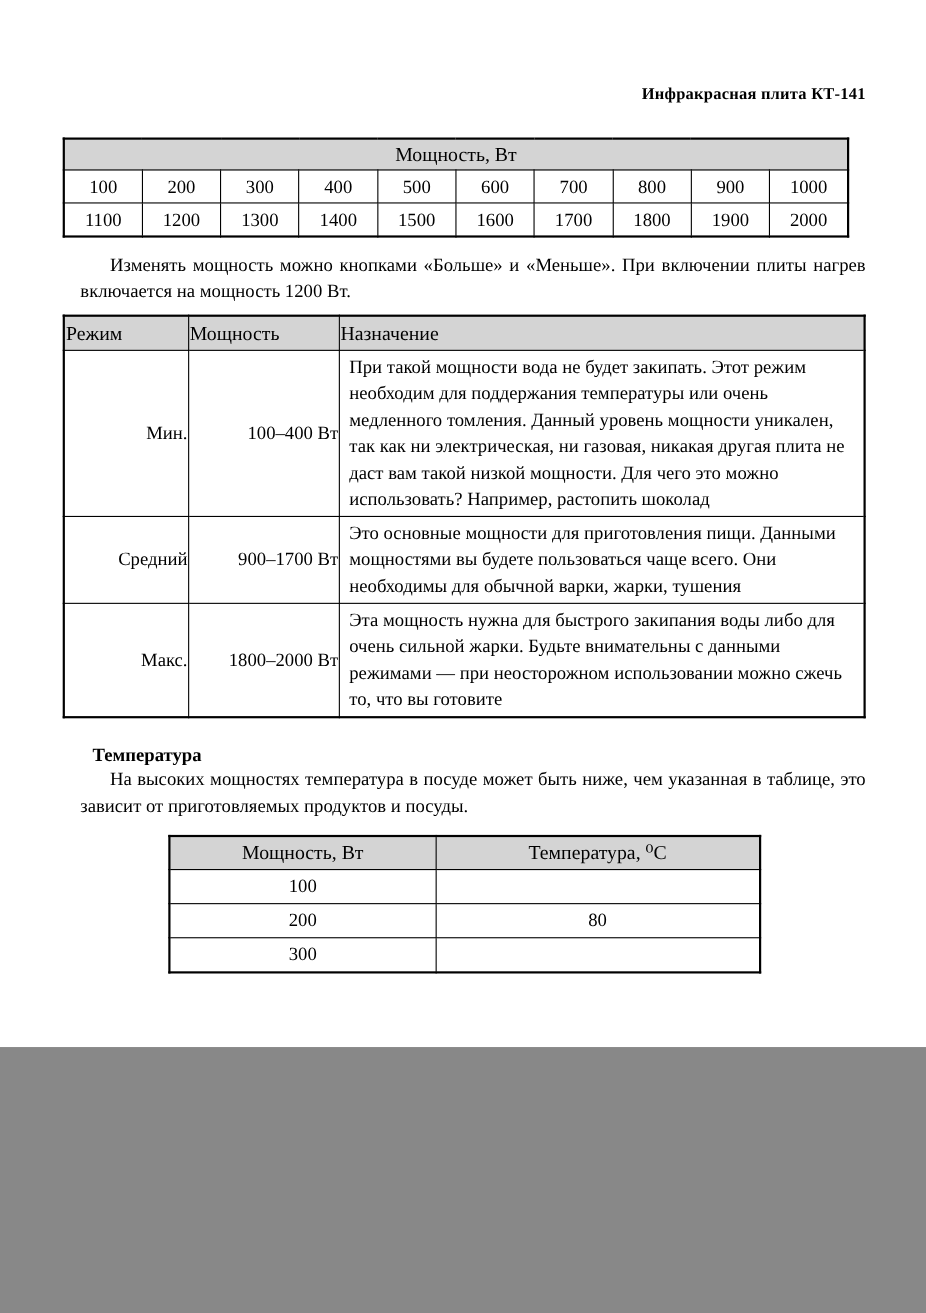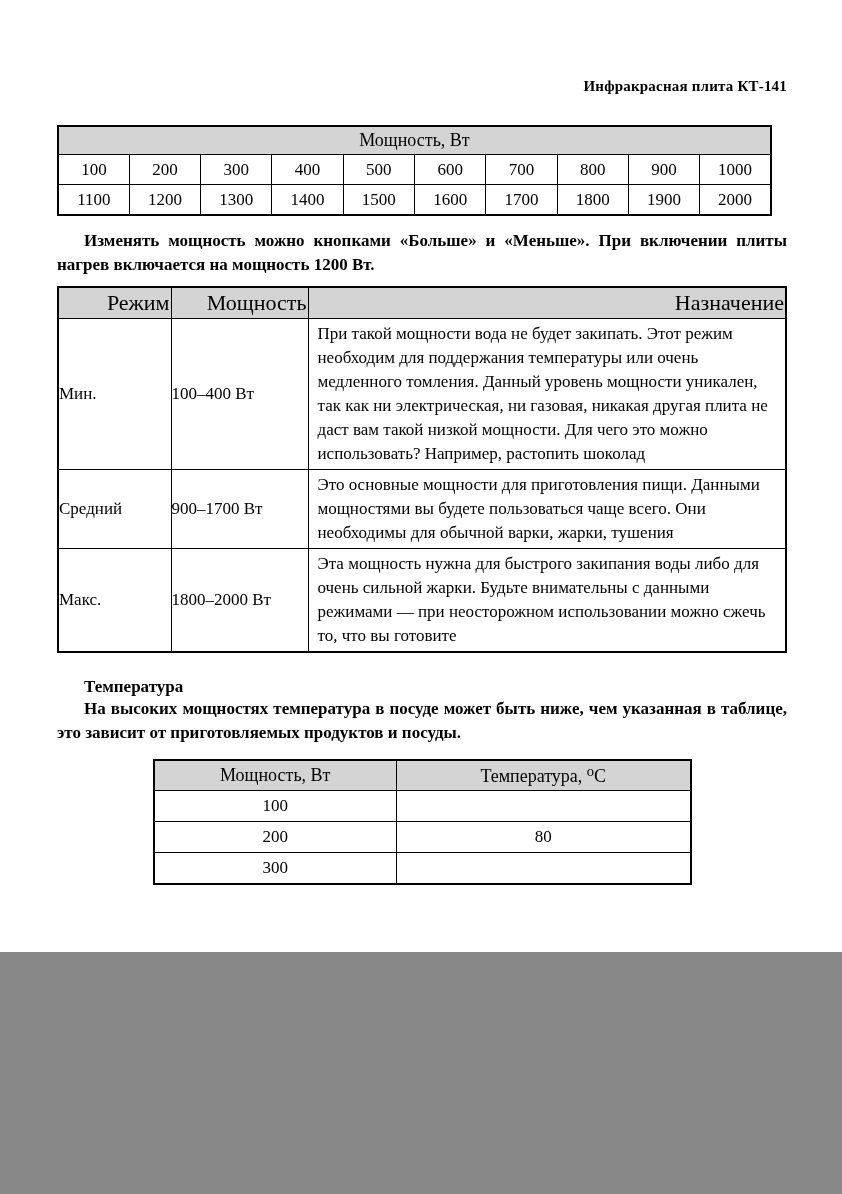--- a/index.html
+++ b/index.html
@@ -29,7 +29,7 @@
 
   .para {
     font-size:17px; line-height:24px; text-align:justify;
-    margin:13px 0 0 0; text-indent:27px;font-weight:bold;
+    margin:13px 0 0 16px; text-indent:27px;
   }
   .para.tight { margin-top:0; }
 

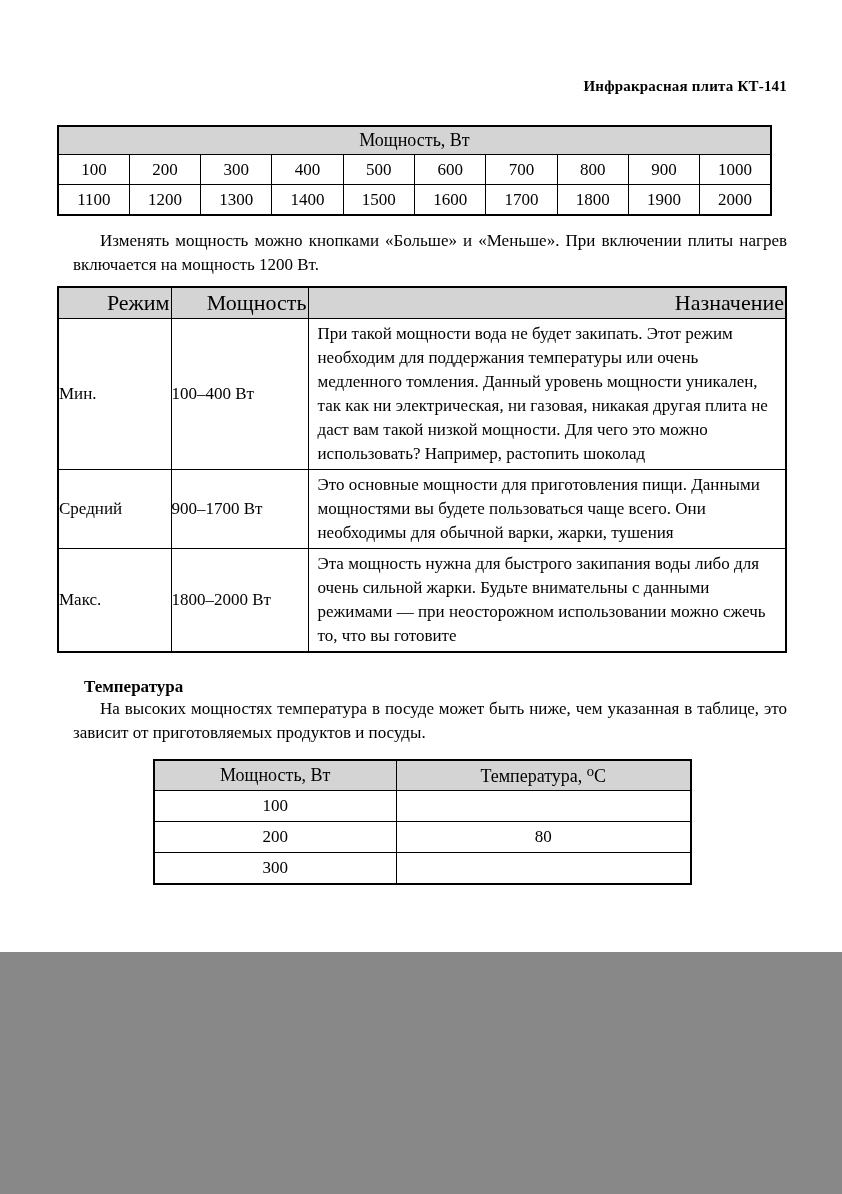--- a/index.html
+++ b/index.html
@@ -39,7 +39,7 @@
     border:2px solid #000; font-size:17px; line-height:24px;
   }
   .t2 th, .t2 td { border:1px solid #000; }
-  .t2 th { background:#d4d4d4; font-weight:normal; font-size:22px; height:28px; text-align:right; }
+  .t2 th { background:#d4d4d4; font-weight:normal; font-size:18px; height:28px; text-align:left; }
   .t2 col.c1 { width:113px; }
   .t2 col.c2 { width:137px; }
   .t2 td.mode, .t2 td.power { text-align:left; vertical-align:middle; padding:0; }

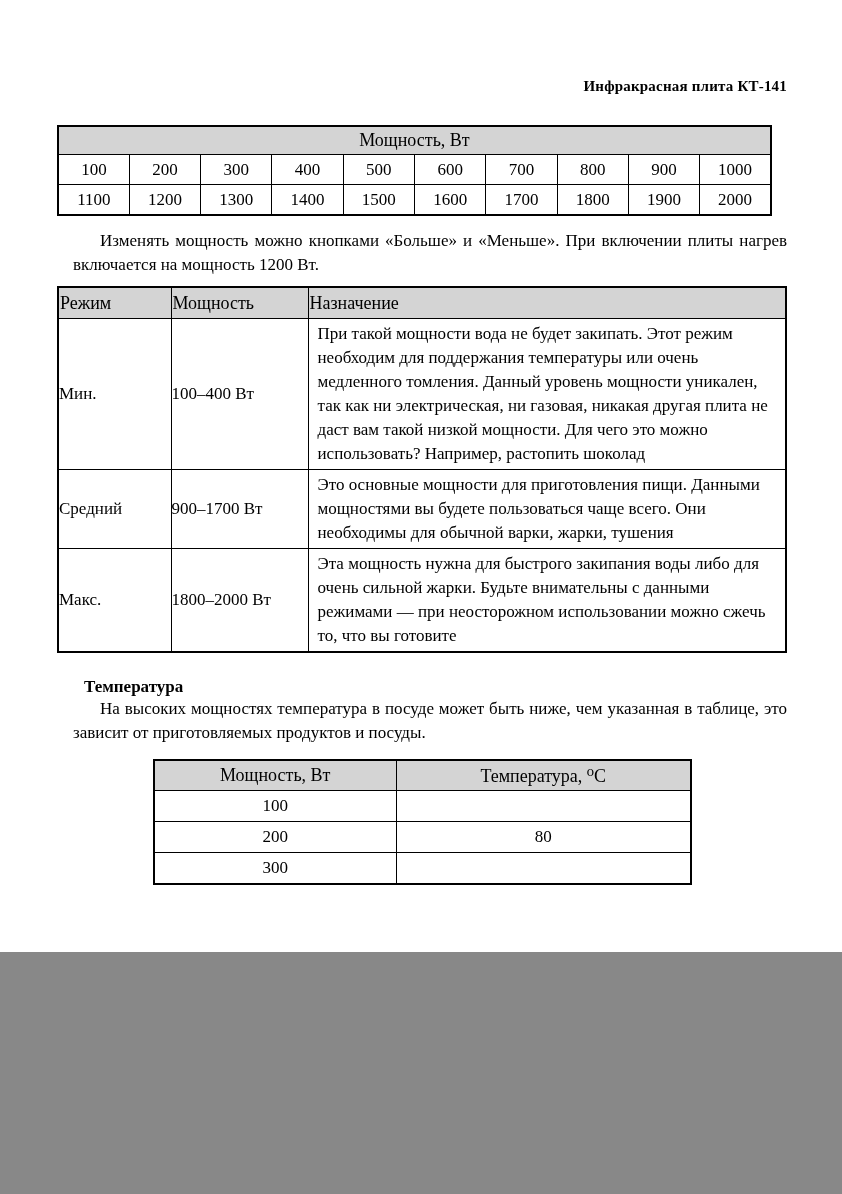--- a/index.html
+++ b/index.html
@@ -42,7 +42,7 @@
   .t2 th { background:#d4d4d4; font-weight:normal; font-size:18px; height:28px; text-align:left; }
   .t2 col.c1 { width:113px; }
   .t2 col.c2 { width:137px; }
-  .t2 td.mode, .t2 td.power { text-align:left; vertical-align:middle; padding:0; }
+  .t2 td.mode, .t2 td.power { text-align:right; vertical-align:middle; padding:0; }
   .t2 td.purpose { text-align:left; vertical-align:middle; padding:3px 10px 3px 9px; }
 
   .section-heading {

